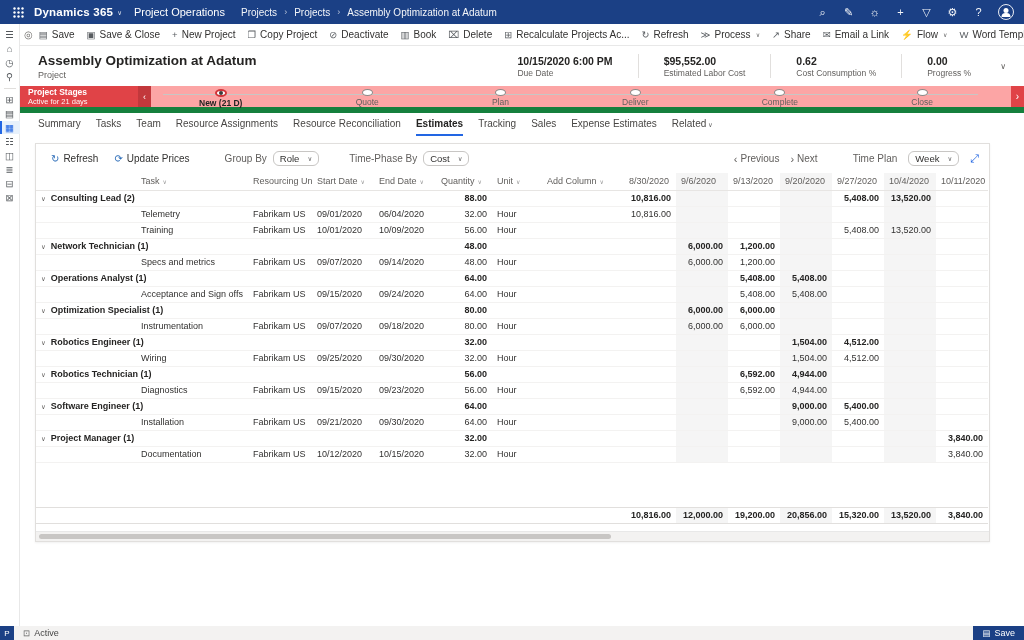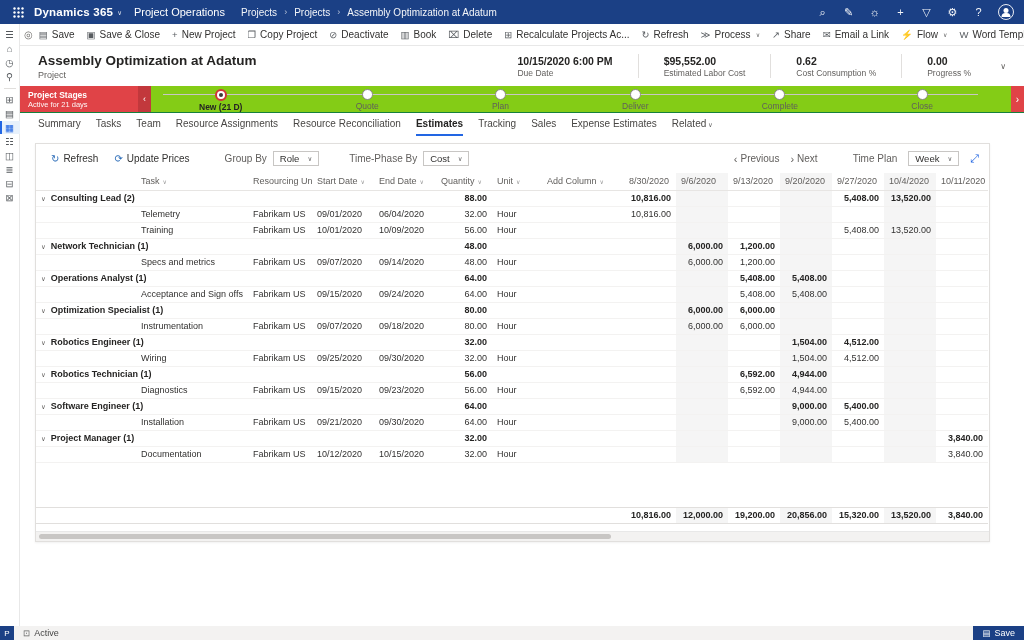--- a/index.html
+++ b/index.html
@@ -51,7 +51,7 @@
   .header-chev{font-size:8px;color:#605e5c;cursor:pointer;margin-left:4px}
 
   
-  .bpf{height:27px;display:flex;align-items:stretch;position:relative;border-bottom:1px solid #15803d;flex:0 0 auto;background:#84cc16}
+  .bpf{height:27px;display:flex;align-items:stretch;position:relative;border-bottom:6px solid #15803d;flex:0 0 auto;background:#fca5a5}
   .ribbon{width:118px;background:#e04347;color:#fff;display:flex;flex-direction:column;justify-content:center;padding:2px 6px 2px 8px;cursor:pointer}
   .ribbon-title{font-size:8.5px;font-weight:bold;line-height:10px;white-space:nowrap}
   .ribbon-sub{font-size:7.5px;line-height:9px;opacity:.95;white-space:nowrap}

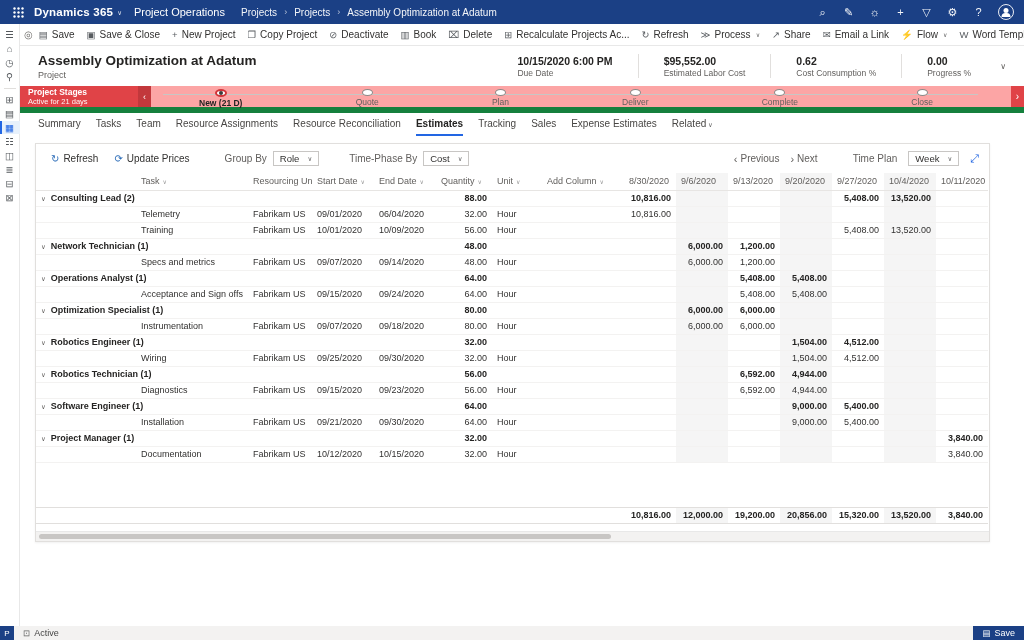--- a/index.html
+++ b/index.html
@@ -78,7 +78,7 @@
   .gb-btn{display:flex;align-items:center;gap:4px;padding:2px 5px;cursor:pointer;color:#323130}
   .gb-btn .ic{color:#2b6cb8;font-size:10px}
   .gb-label{color:#605e5c;margin-left:24px;white-space:nowrap}
-  .gb-select{border:1px solid #c8c6c4;border-radius:0;background:#fff;display:flex;align-items:center;gap:8px;padding:1px 6px;font-size:9.5px;cursor:pointer}
+  .gb-select{border:1px solid #c8c6c4;border-radius:6px;background:#fff;display:flex;align-items:center;gap:8px;padding:1px 6px;font-size:9.5px;cursor:pointer}
   .sel-chev{font-size:6.5px;color:#666}
   .gb-right{margin-left:auto;display:flex;align-items:center;gap:11px}
   .nav-link{display:flex;align-items:center;gap:3px;color:#605e5c;cursor:pointer}

